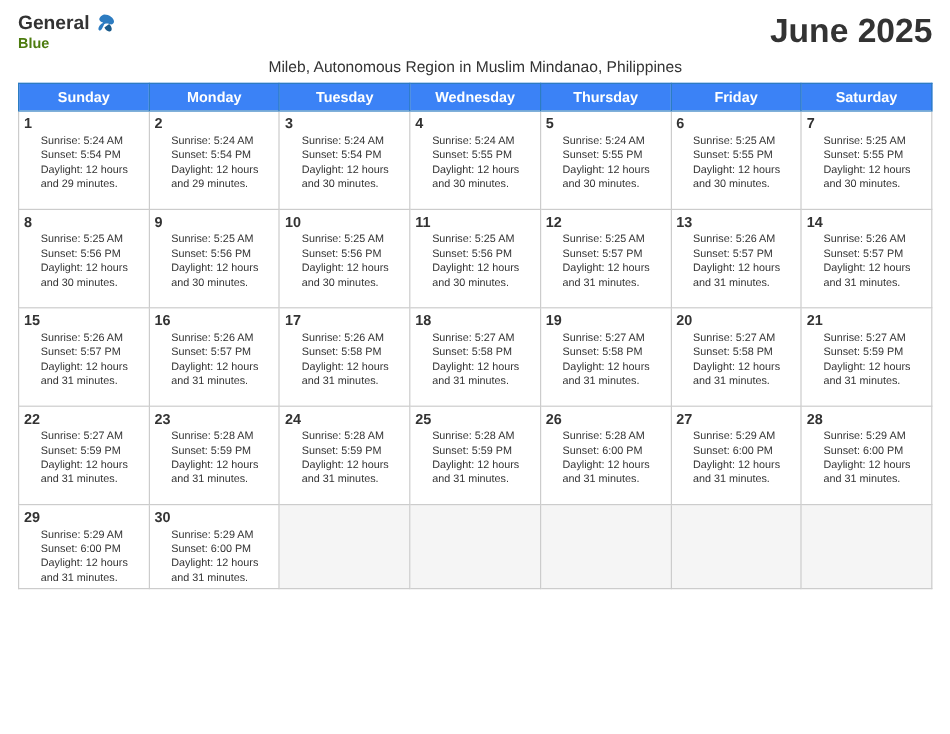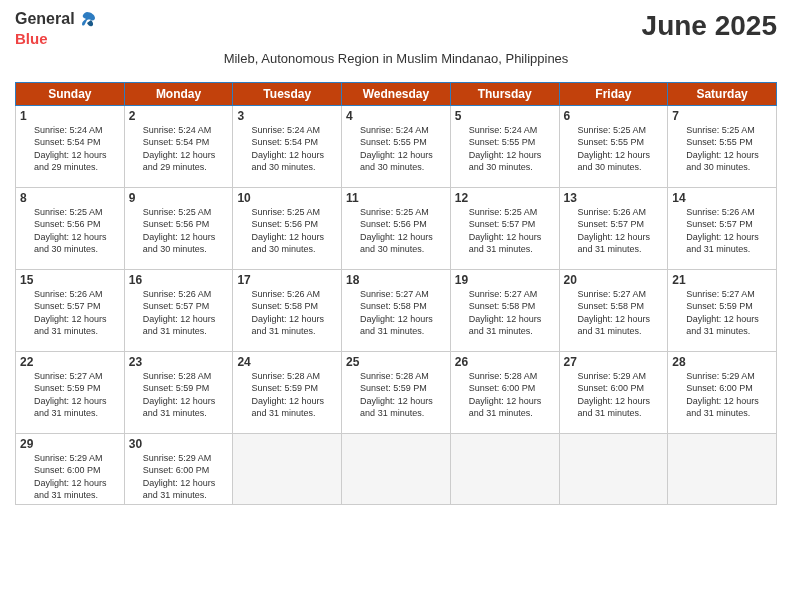--- a/index.html
+++ b/index.html
@@ -95,7 +95,7 @@
             </span>
           </div>
         </div>
-        <div style="font-size:15px;font-weight:bold;color:#ef4444;line-height:1.15;">Blue</div>
+        <div style="font-size:12px;font-weight:bold;color:#4d7c0f;line-height:1.15;">Blue</div>
       </div>
     </div>
     <div class="month-title">June 2025</div>

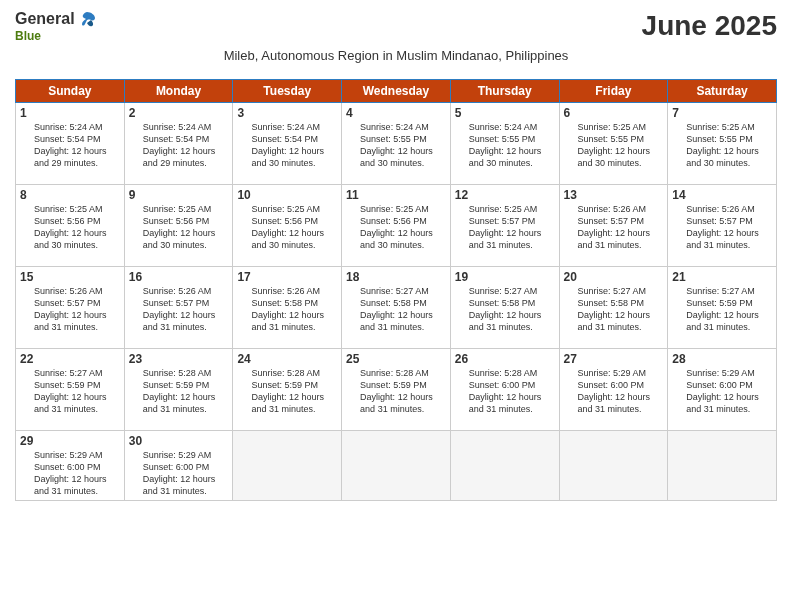--- a/index.html
+++ b/index.html
@@ -34,7 +34,7 @@
       text-align: center;
       font-size: 13px;
       color: #333;
-      margin-bottom: 16px;
+      margin-bottom: 6px;
     }
     .calendar {
       width: 100%;

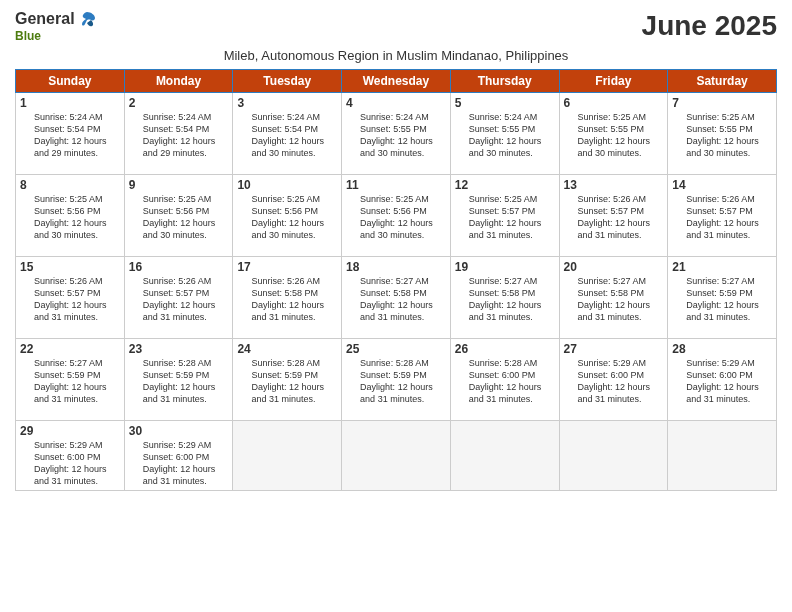--- a/index.html
+++ b/index.html
@@ -42,7 +42,7 @@
       table-layout: fixed;
     }
     .calendar th {
-      background-color: #c2410c;
+      background-color: #3b82f6;
       color: white;
       text-align: center;
       font-size: 12px;

